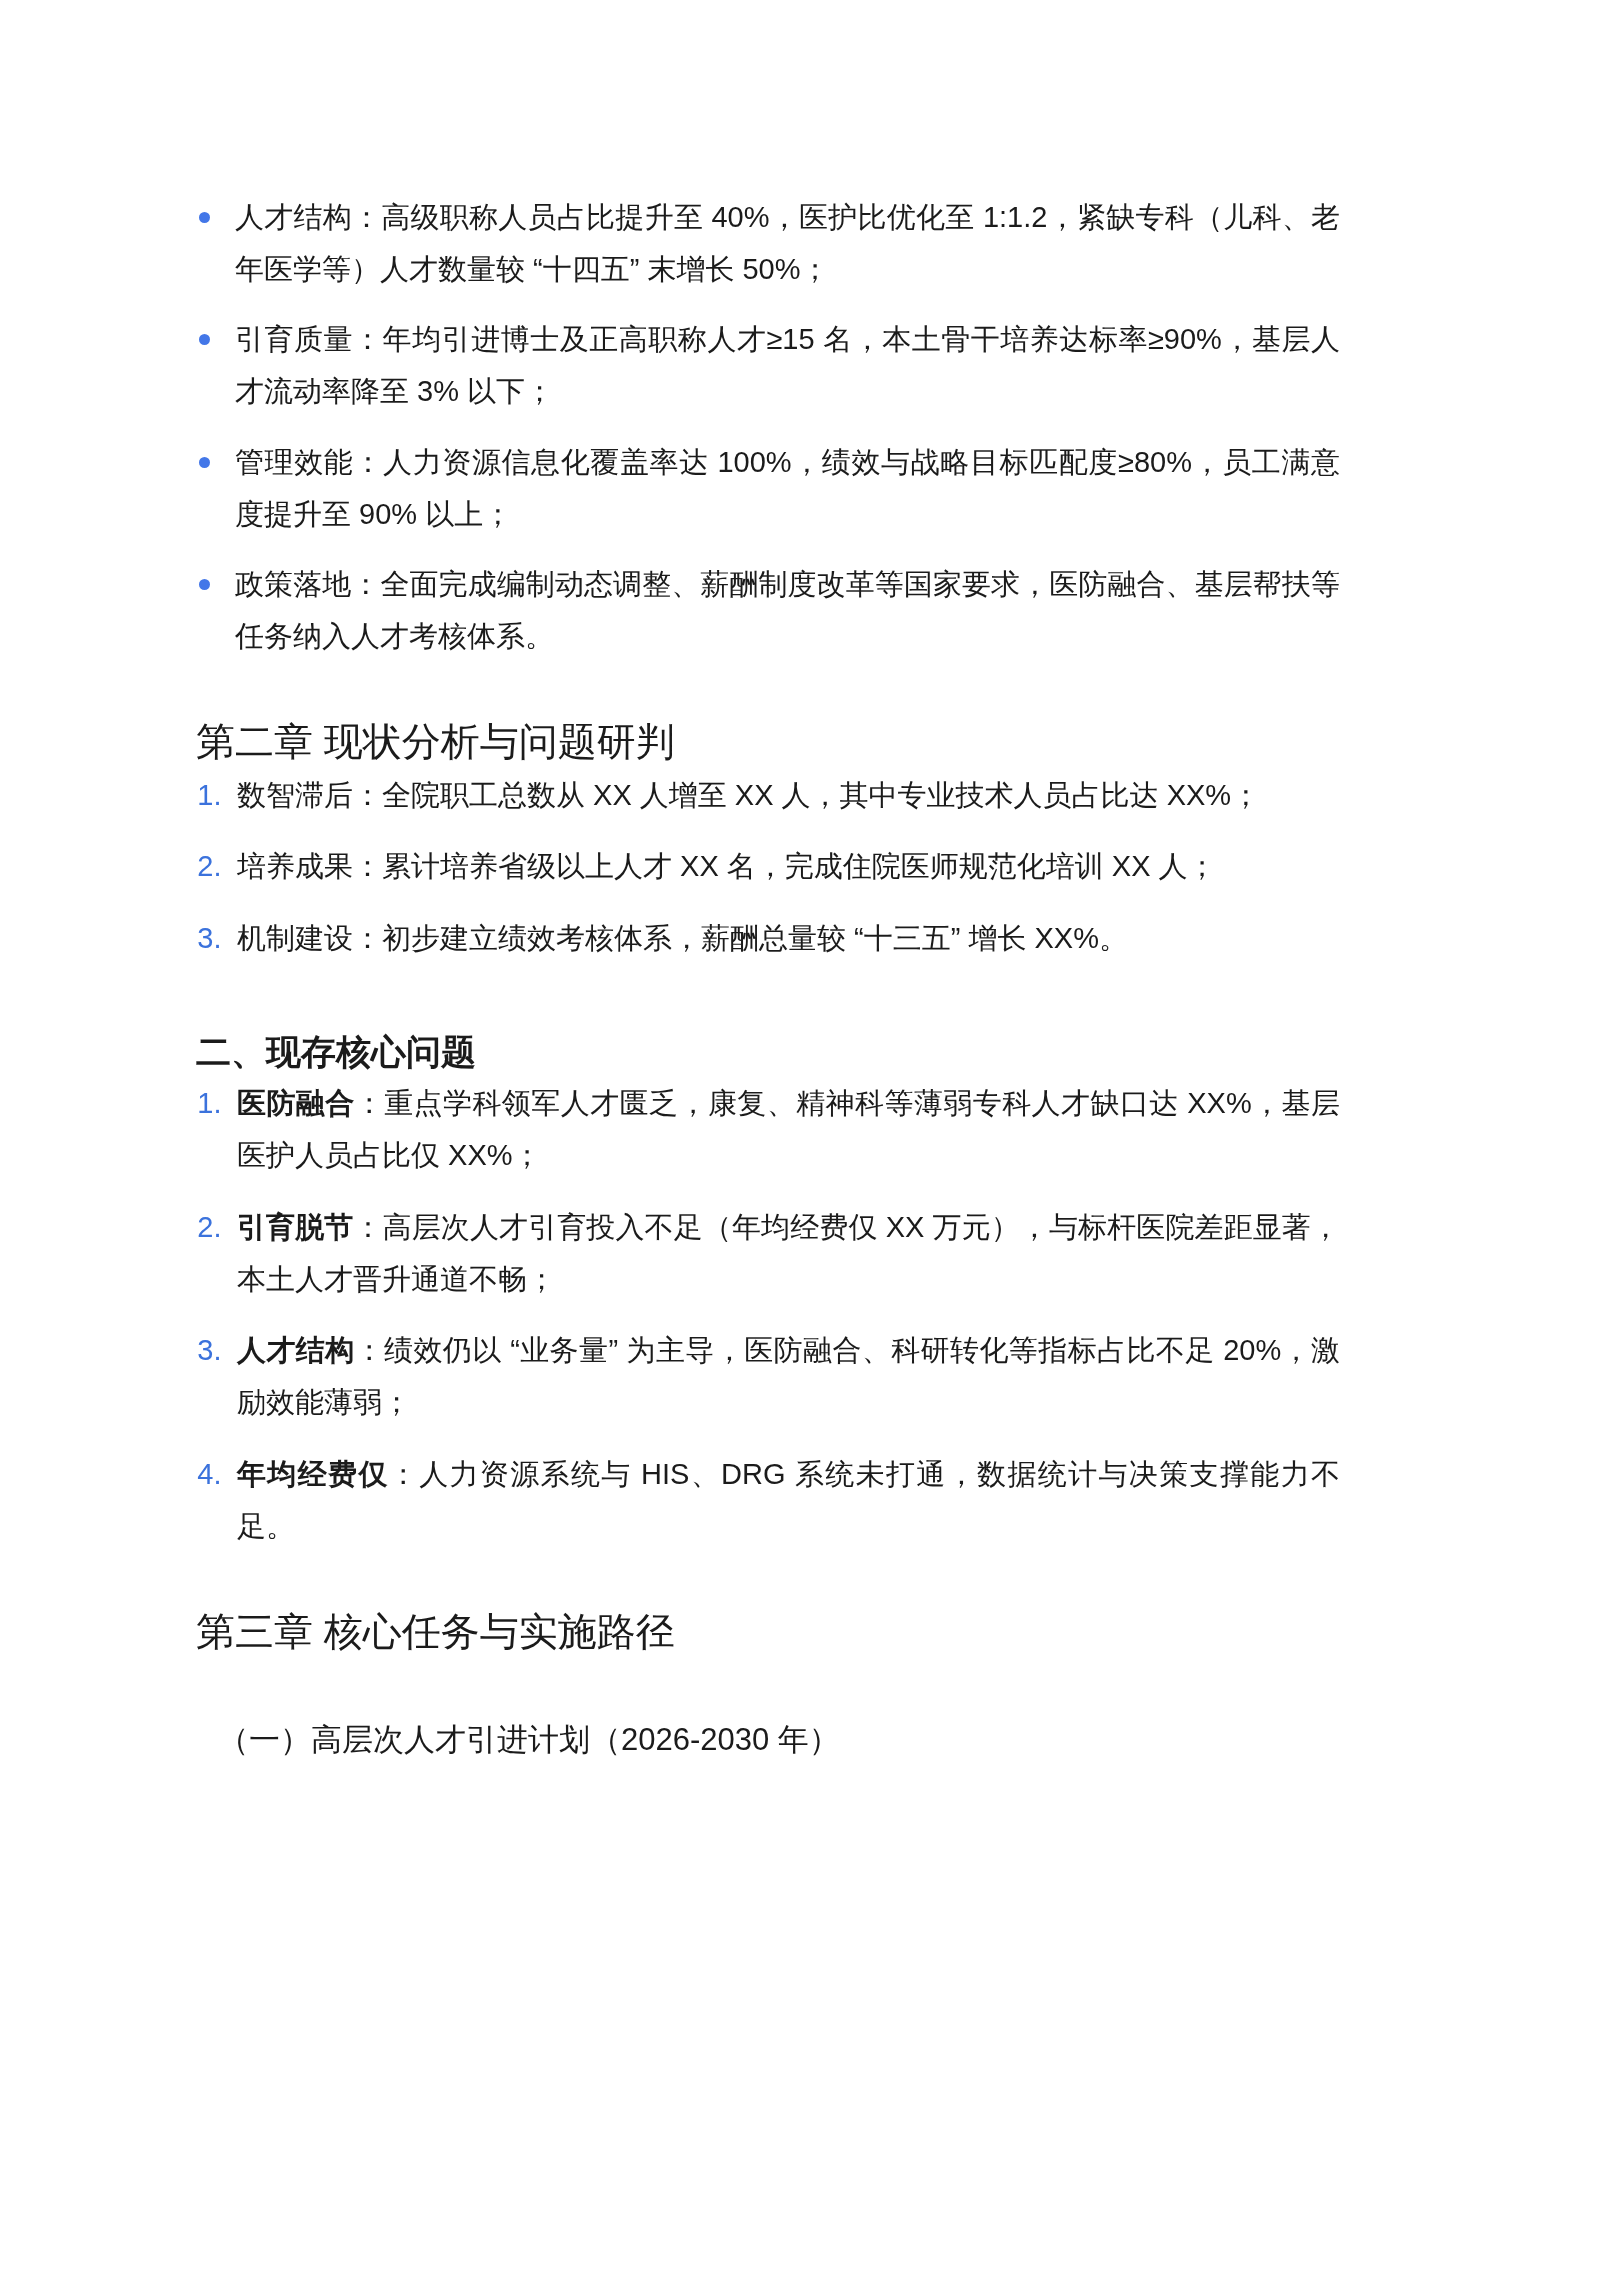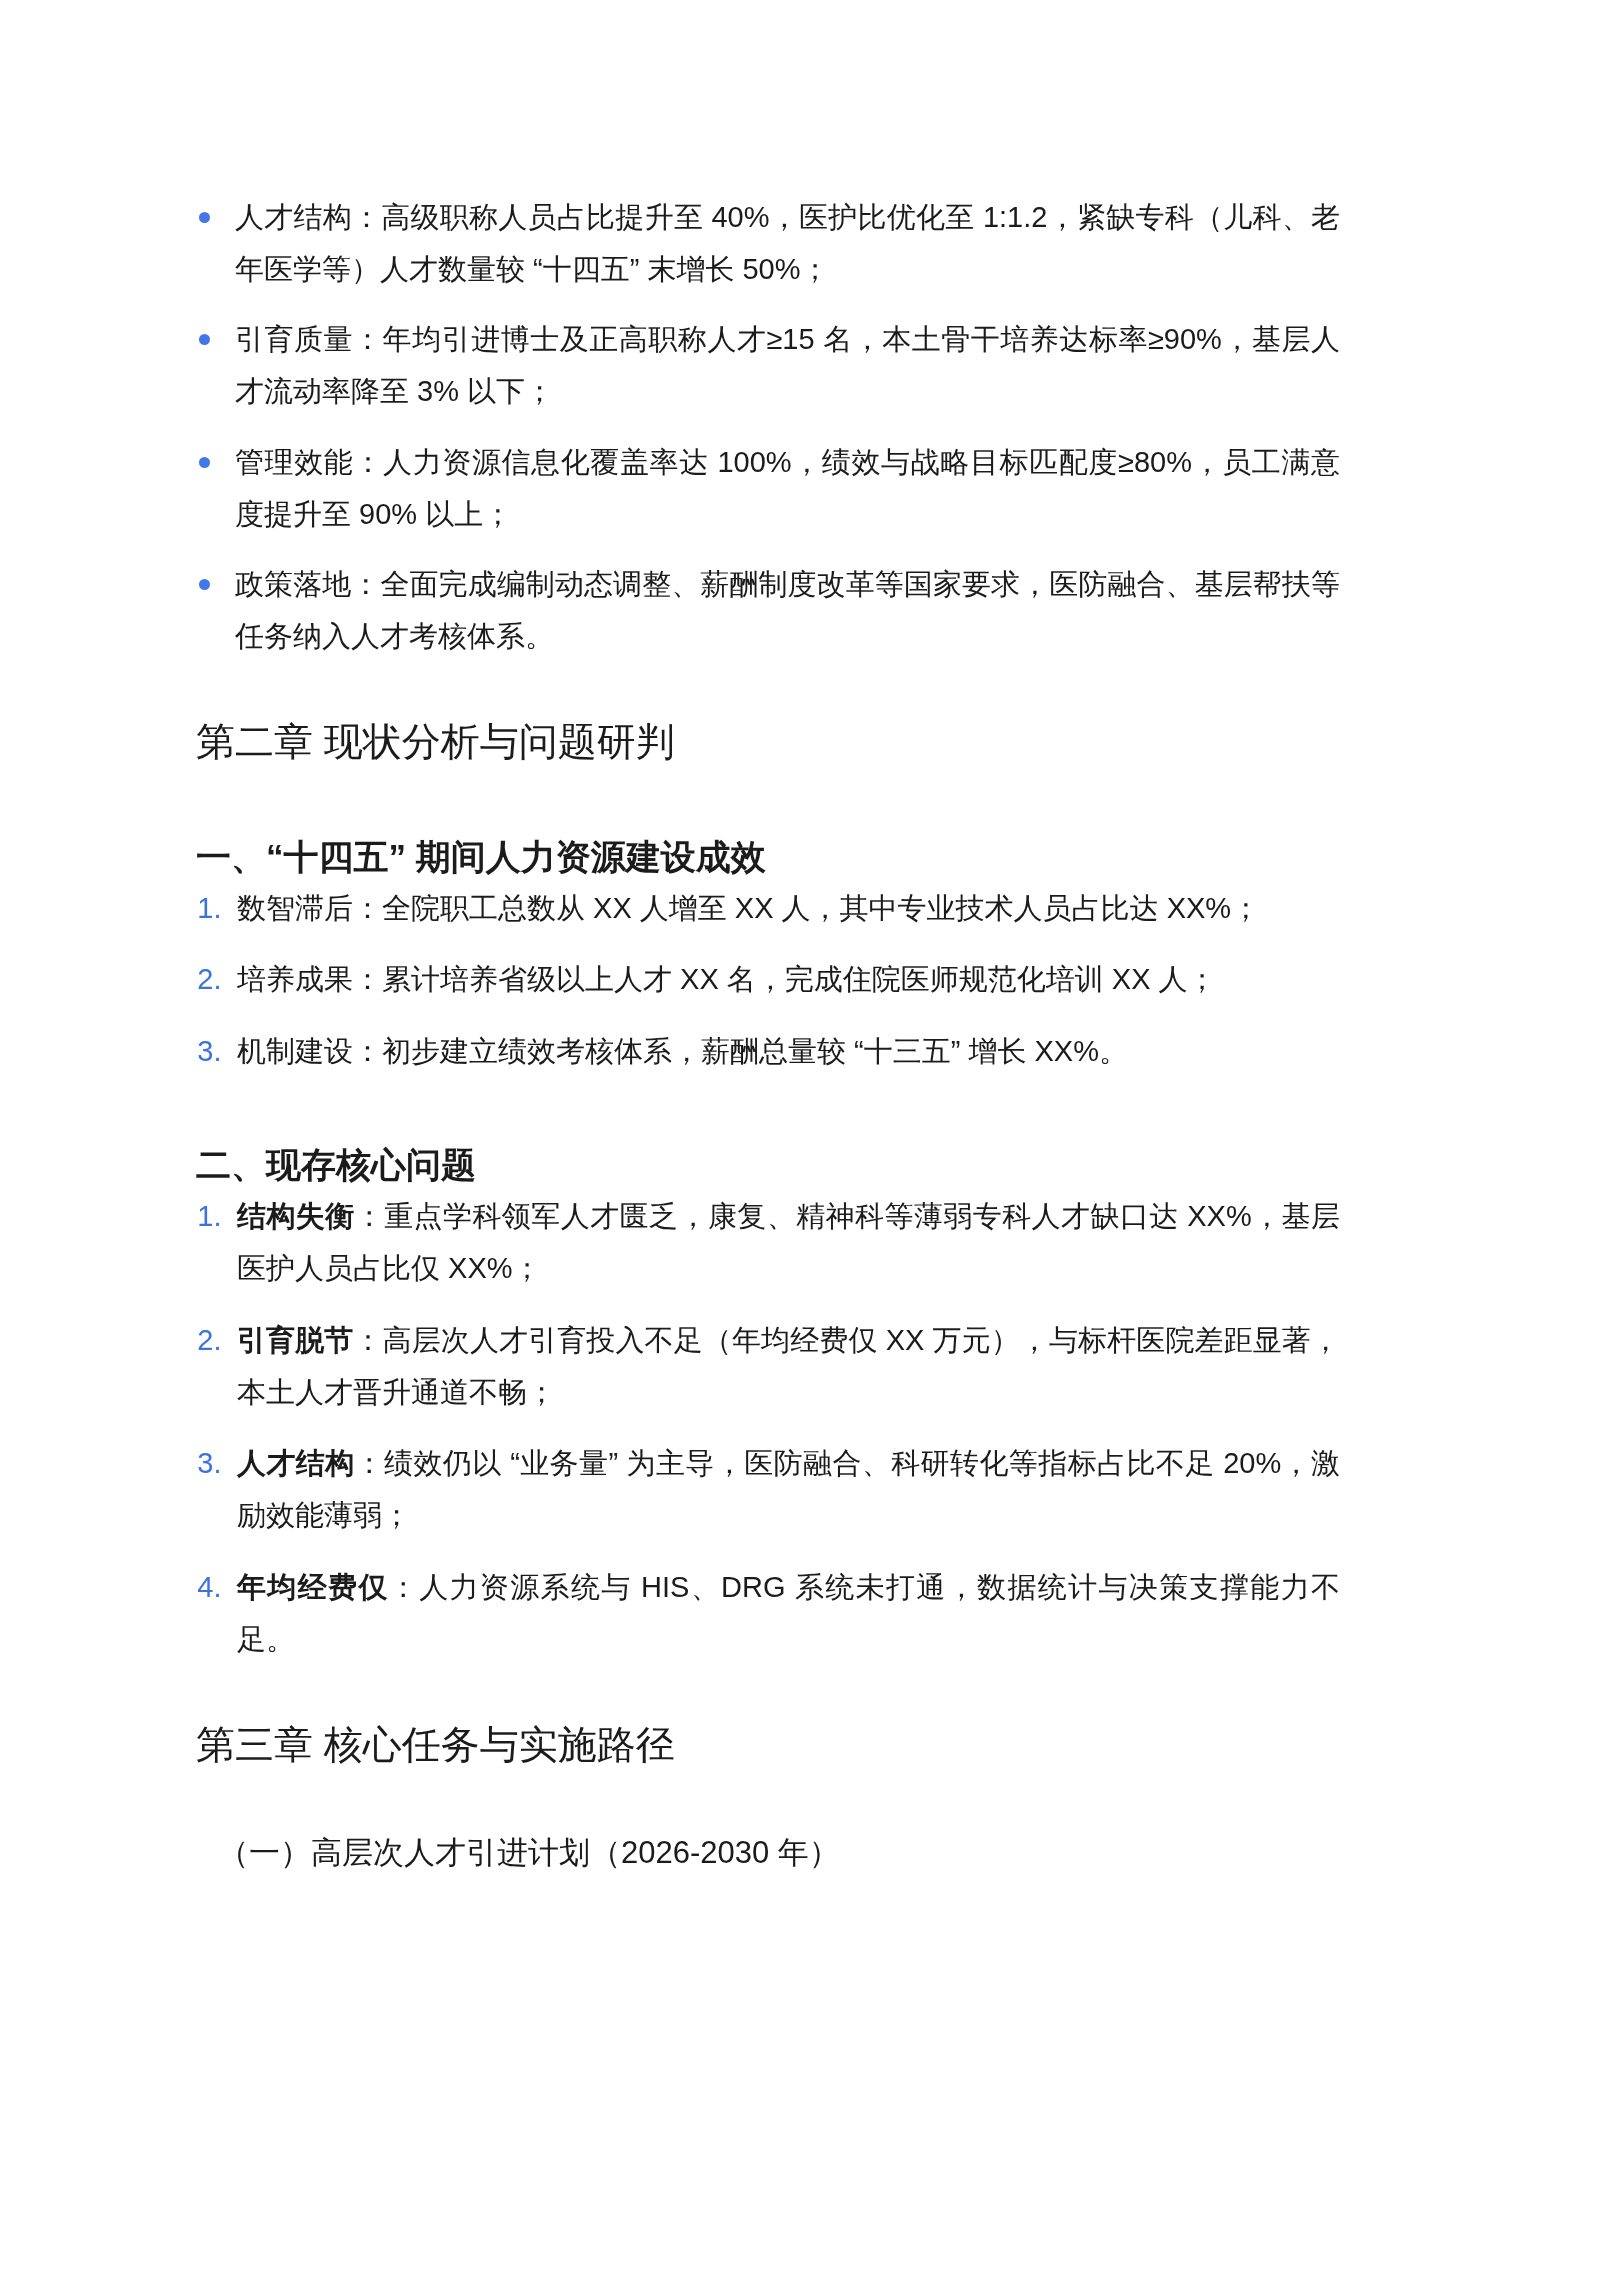--- a/index.html
+++ b/index.html
@@ -87,7 +87,6 @@
 
   <h1>第二章 现状分析与问题研判</h1>
 
-  <h2>一、“十四五” 期间人力资源建设成效</h2>
 
   <ol class="nlist">
     <li>

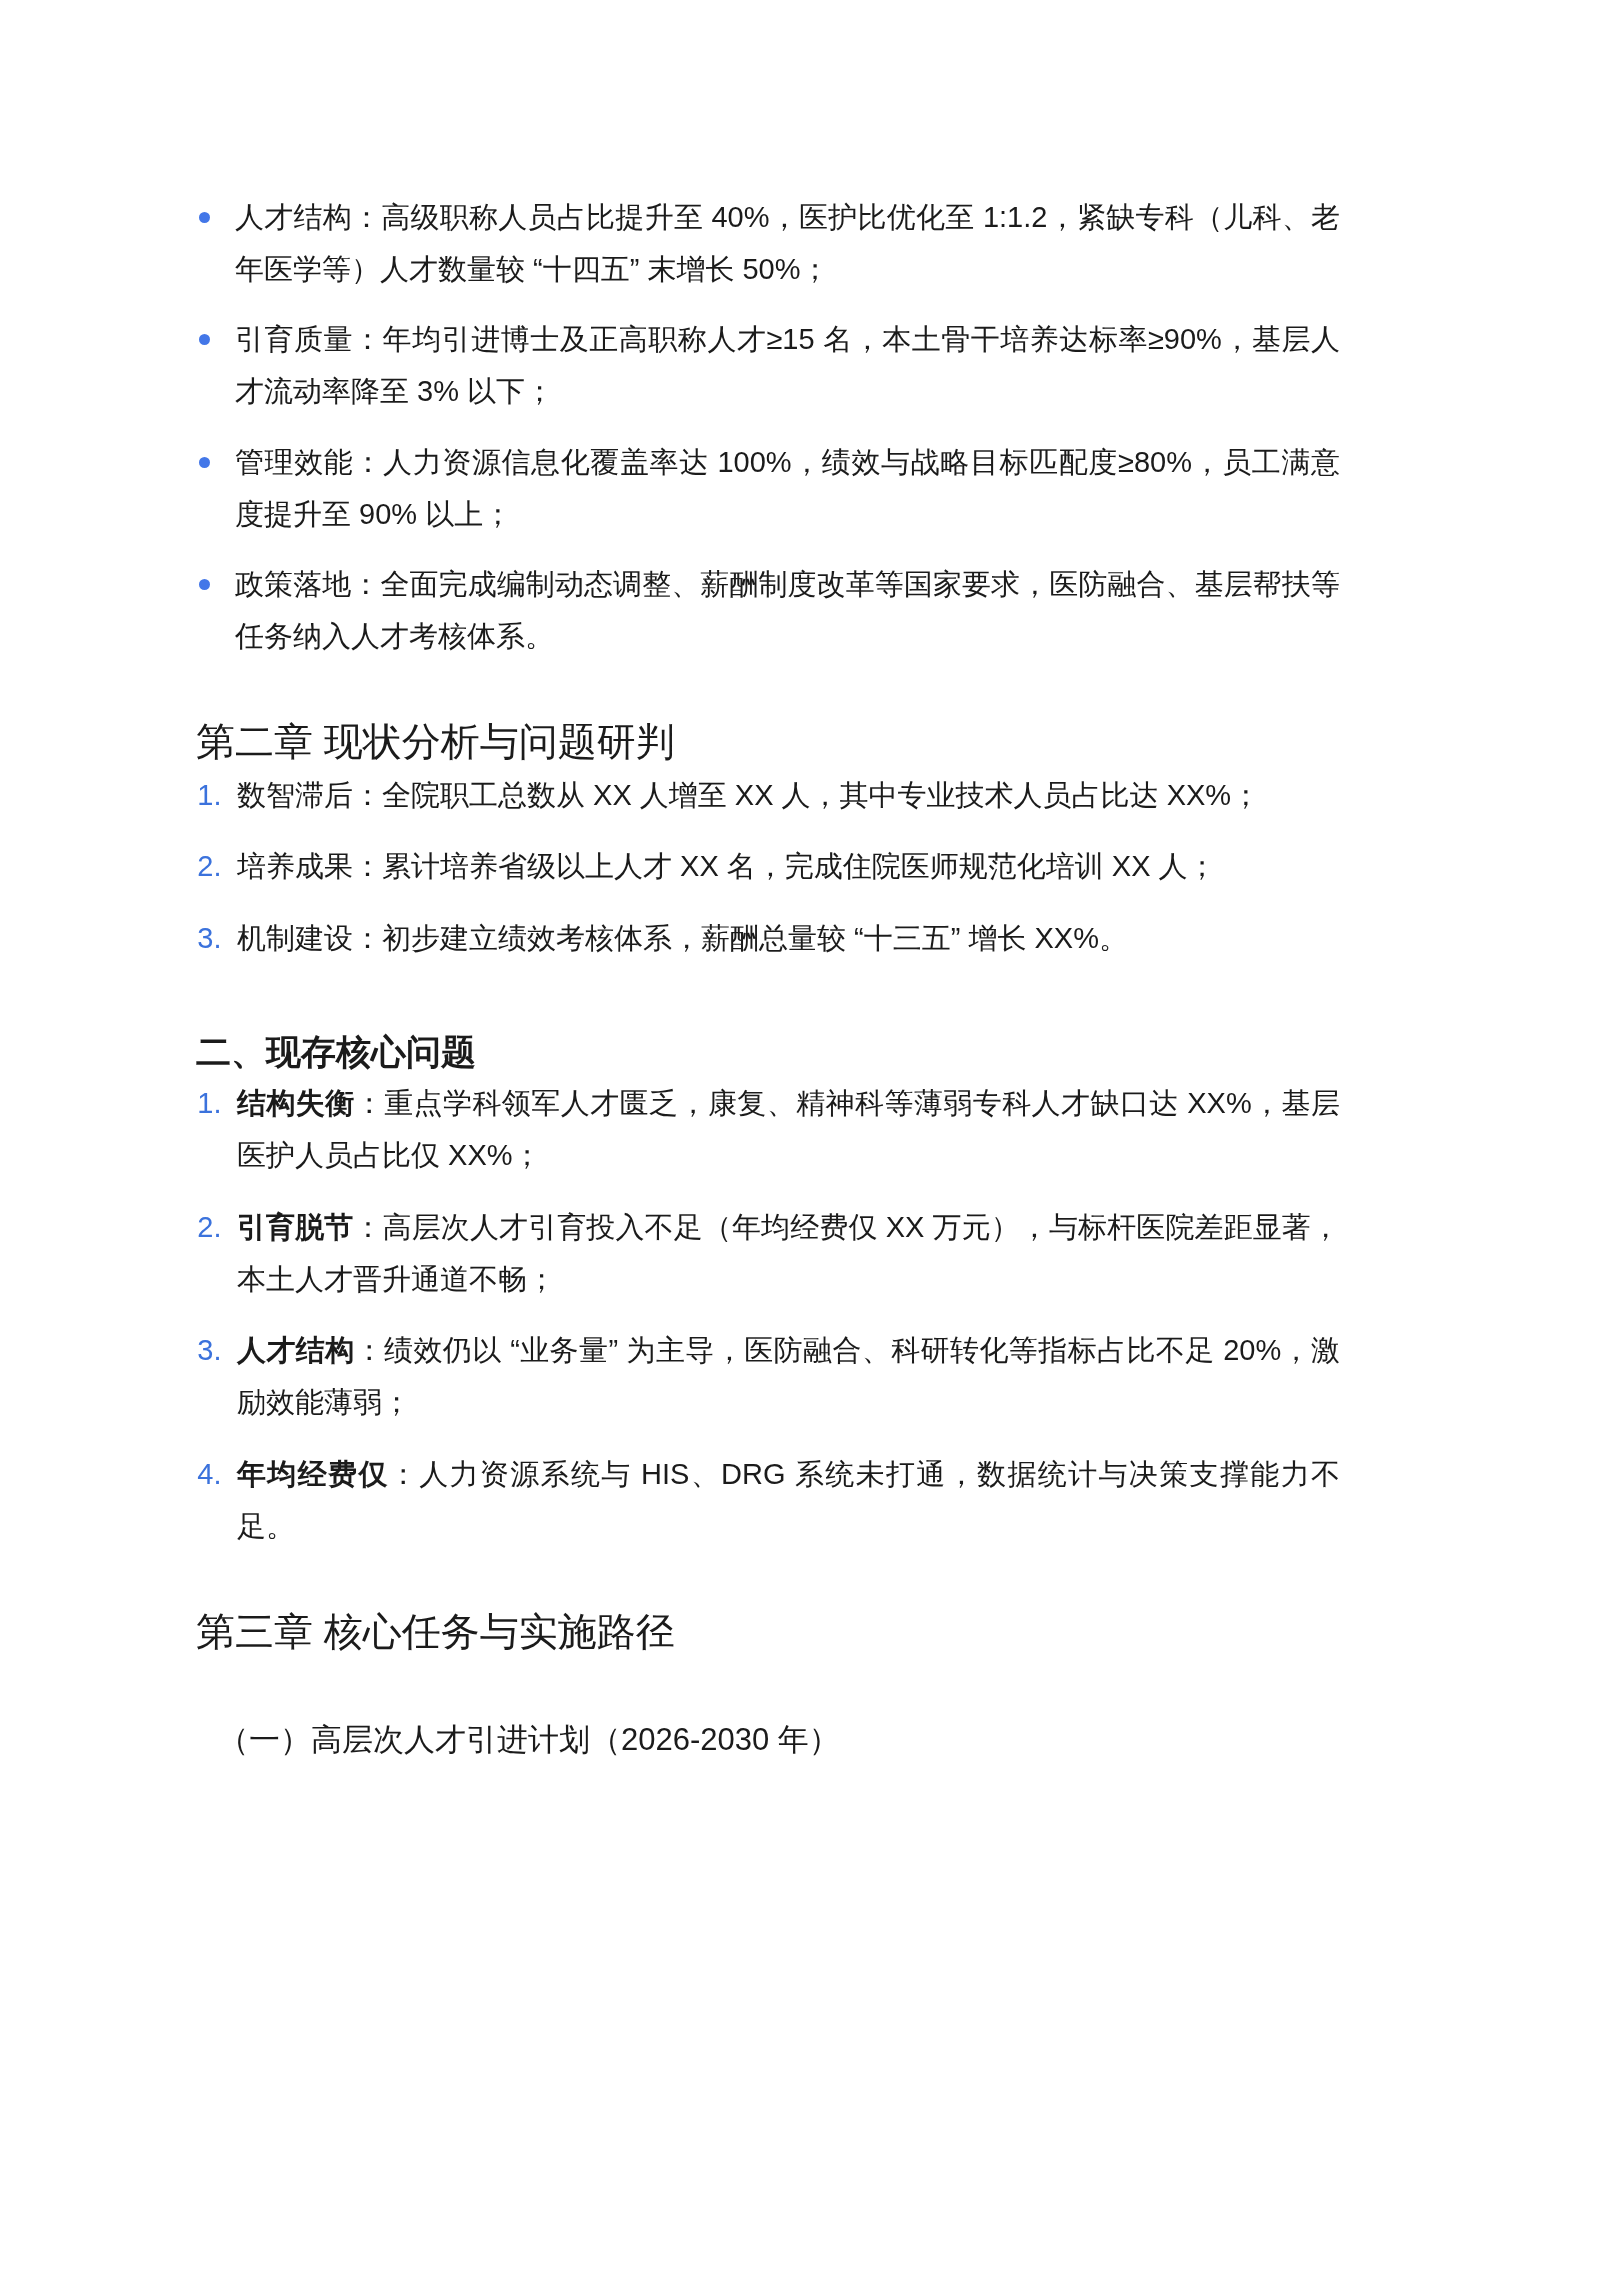--- a/index.html
+++ b/index.html
@@ -108,7 +108,7 @@
   <ol class="nlist">
     <li>
       <span class="num">1.</span>
-      <span class="lead-bold">结构失衡</span><span>：重点学科领军人才匮乏，康复、精神科等薄弱专科人才缺口达 XX%，基层医护人员占比仅 XX%；</span>
+      <span class="lead-bold">医防融合</span><span>：重点学科领军人才匮乏，康复、精神科等薄弱专科人才缺口达 XX%，基层医护人员占比仅 XX%；</span>
     </li>
     <li>
       <span class="num">2.</span>

